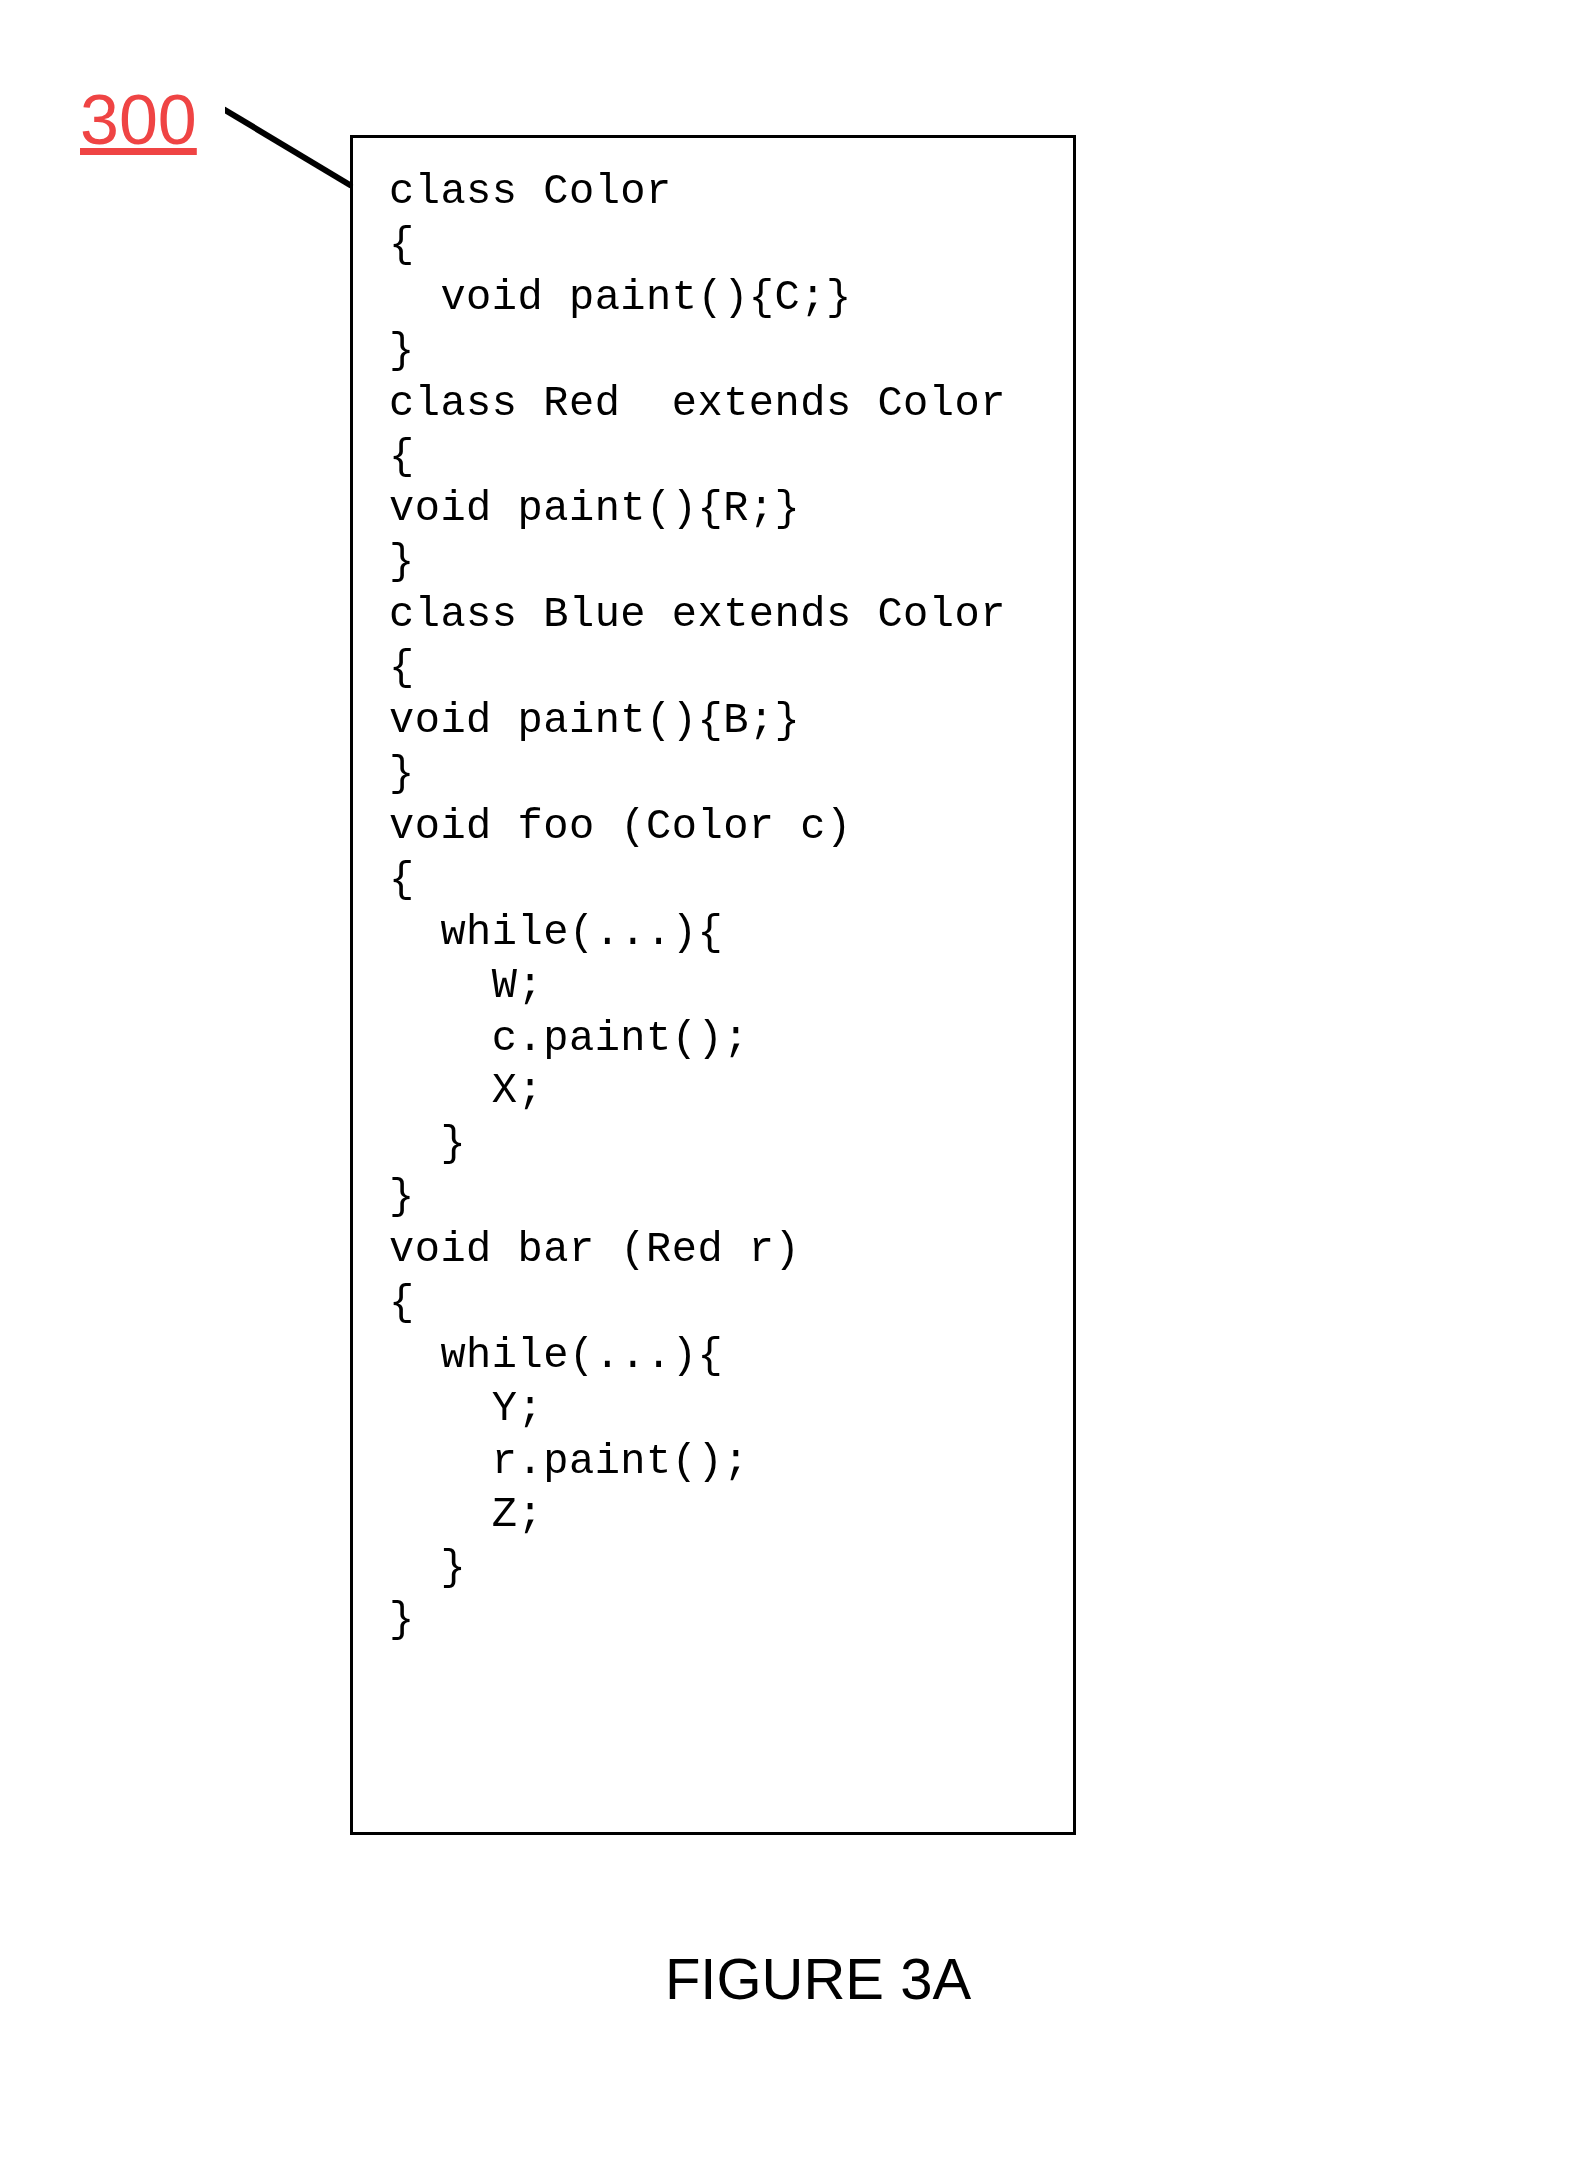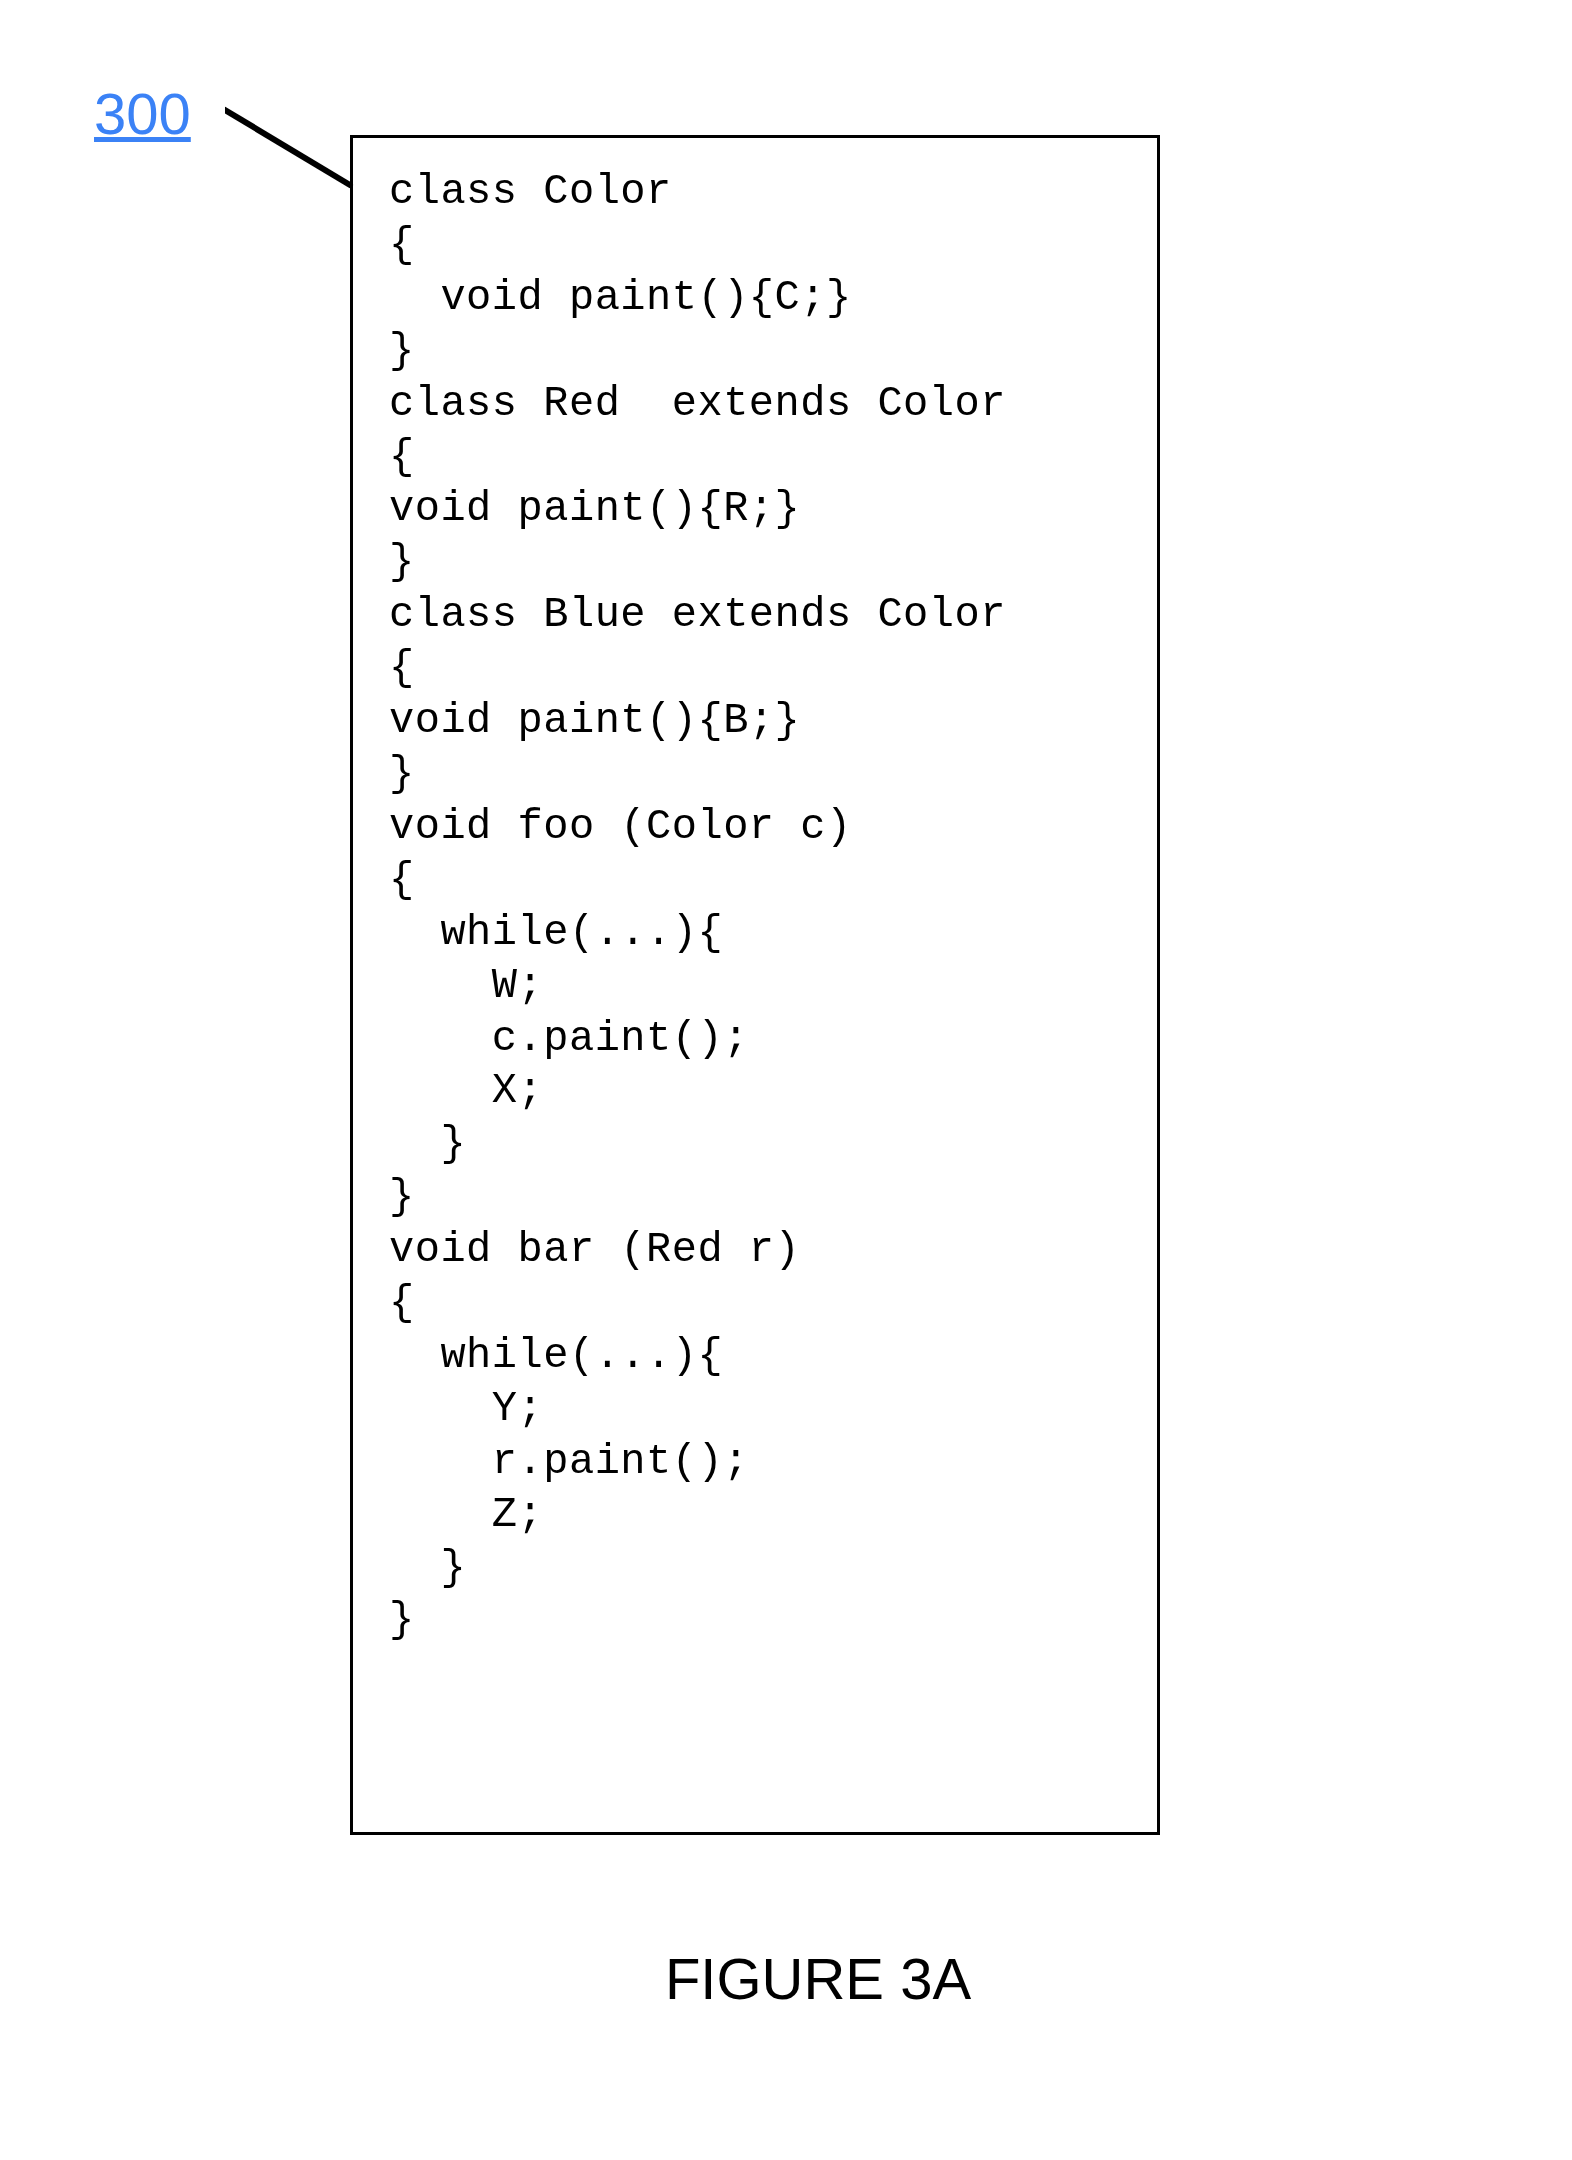--- a/index.html
+++ b/index.html
@@ -14,11 +14,11 @@
     .figure-label {
       position: absolute;
       top: 80px;
-      left: 94px;
+      left: 80px;
       font-family: Arial, Helvetica, sans-serif;
-      font-size: 58px;
+      font-size: 70px;
       text-decoration: underline;
-      color: #3b82f6;
+      color: #ef4444;
     }
     .leader-line {
       position: absolute;

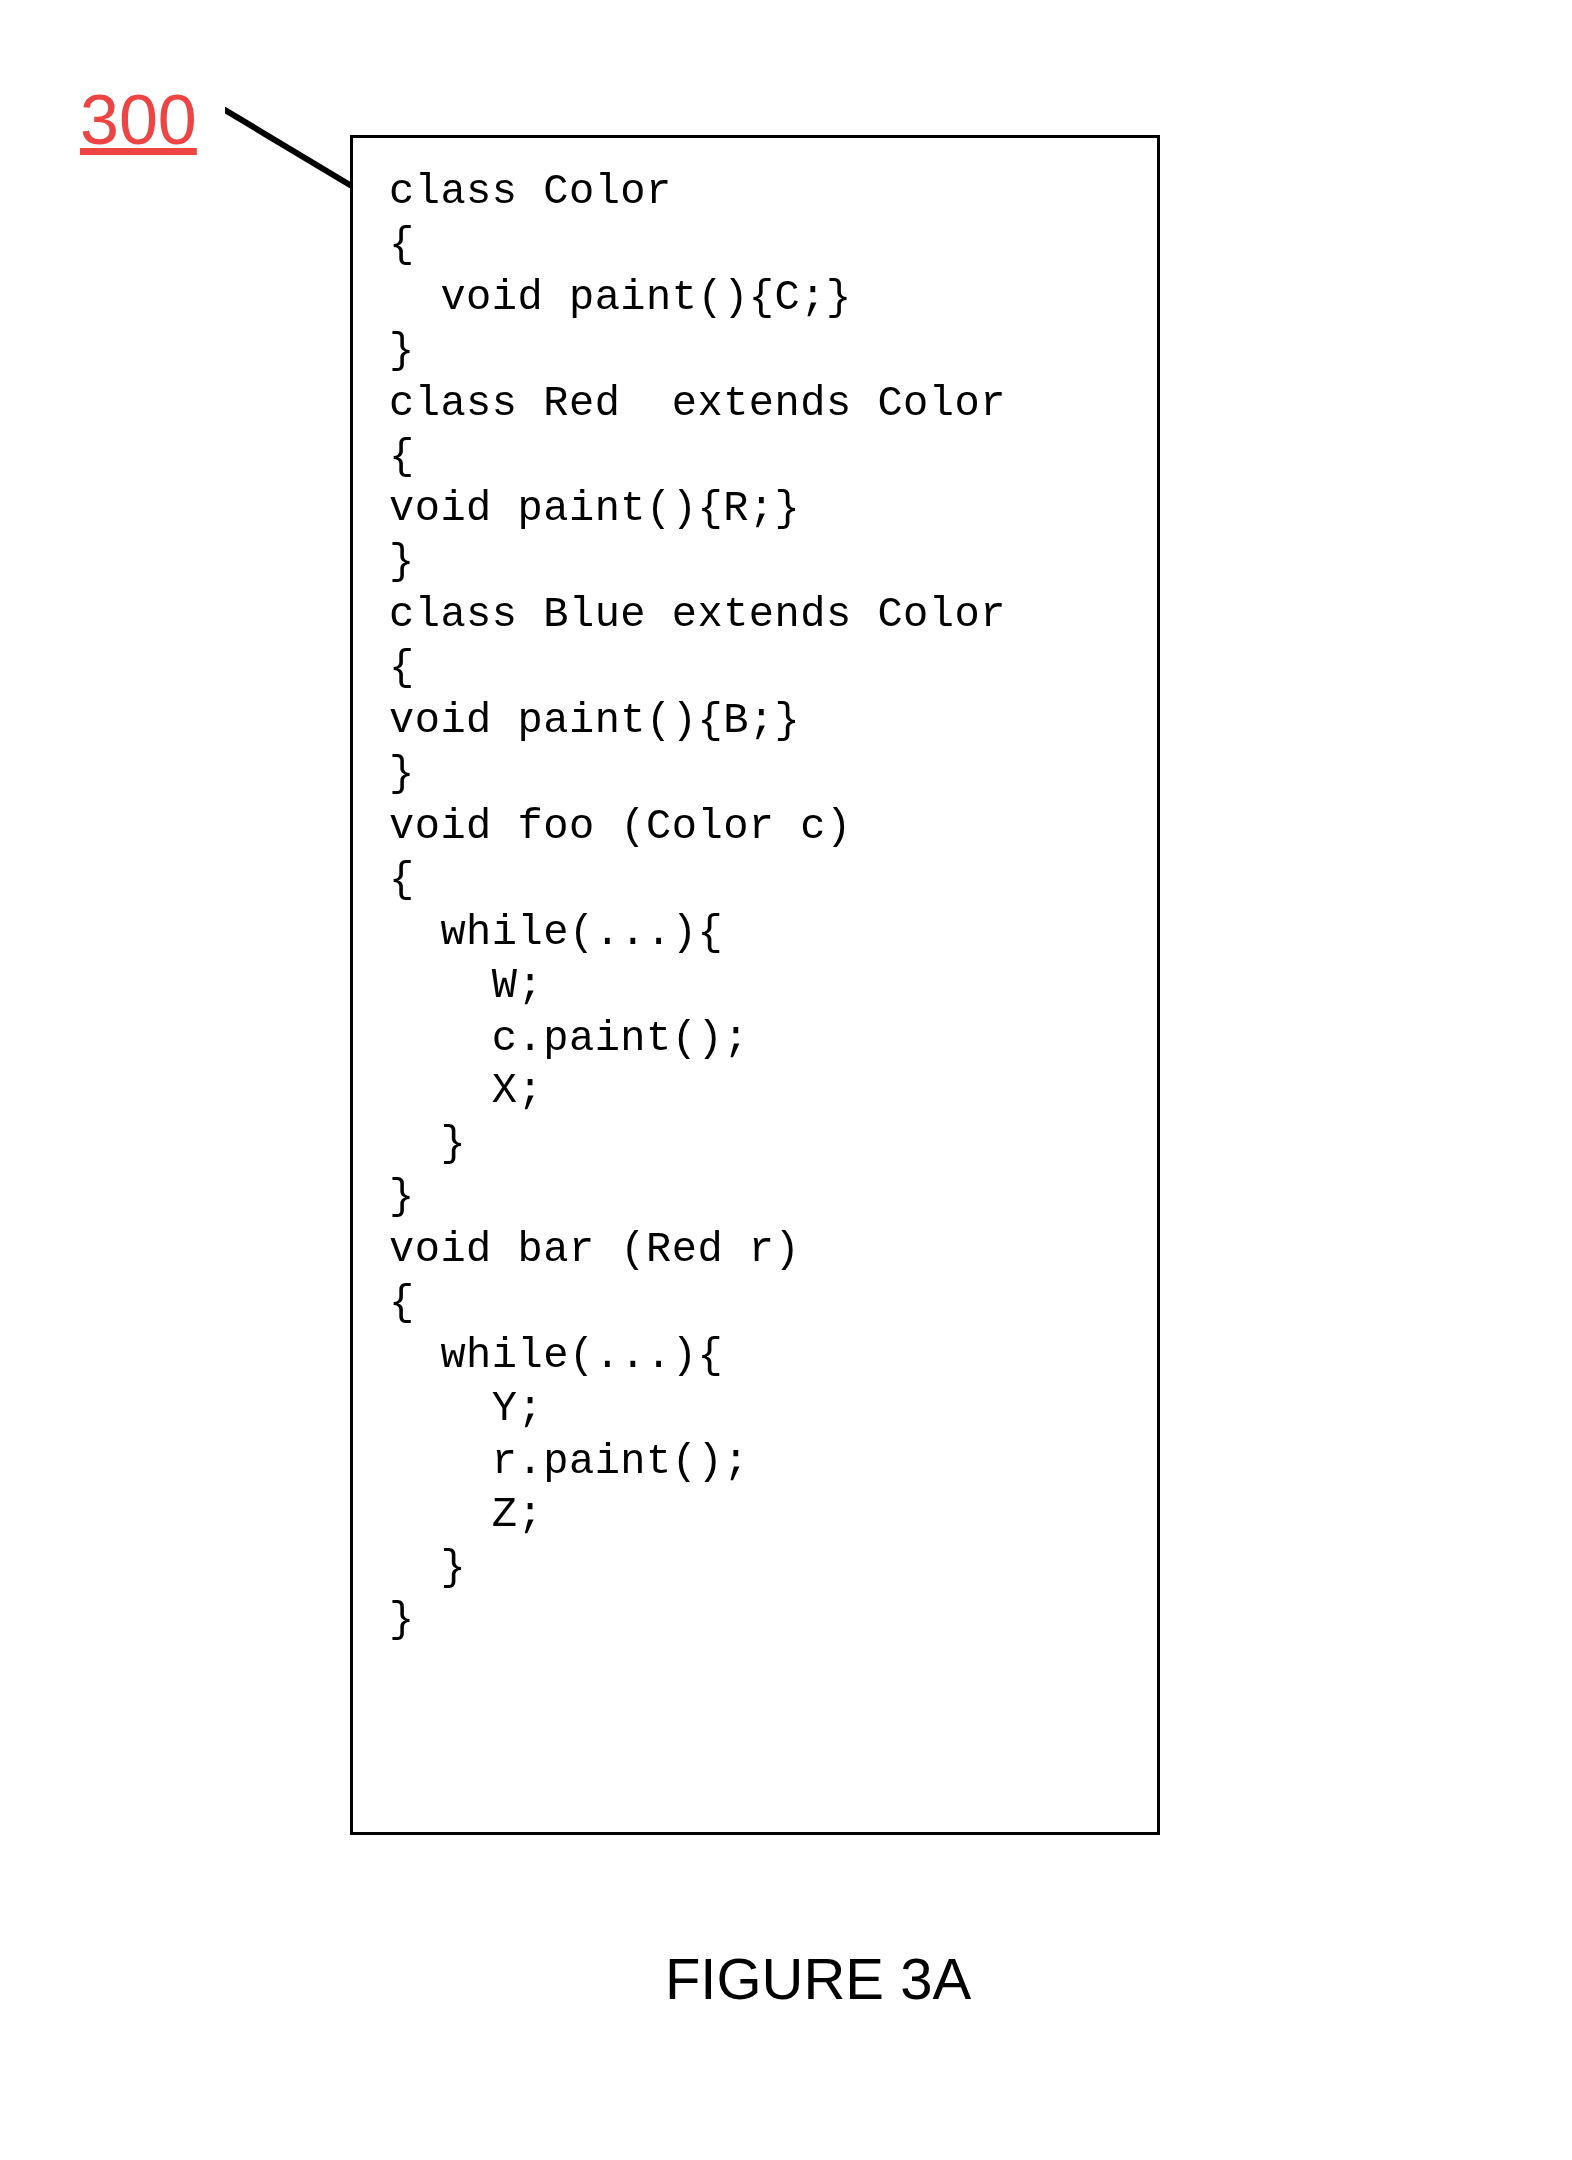--- a/index.html
+++ b/index.html
@@ -32,7 +32,7 @@
       position: absolute;
       top: 135px;
       left: 350px;
-      width: 810px;
+      width: 726px;
       height: 1700px;
       border: 3px solid #000;
       box-sizing: border-box;

